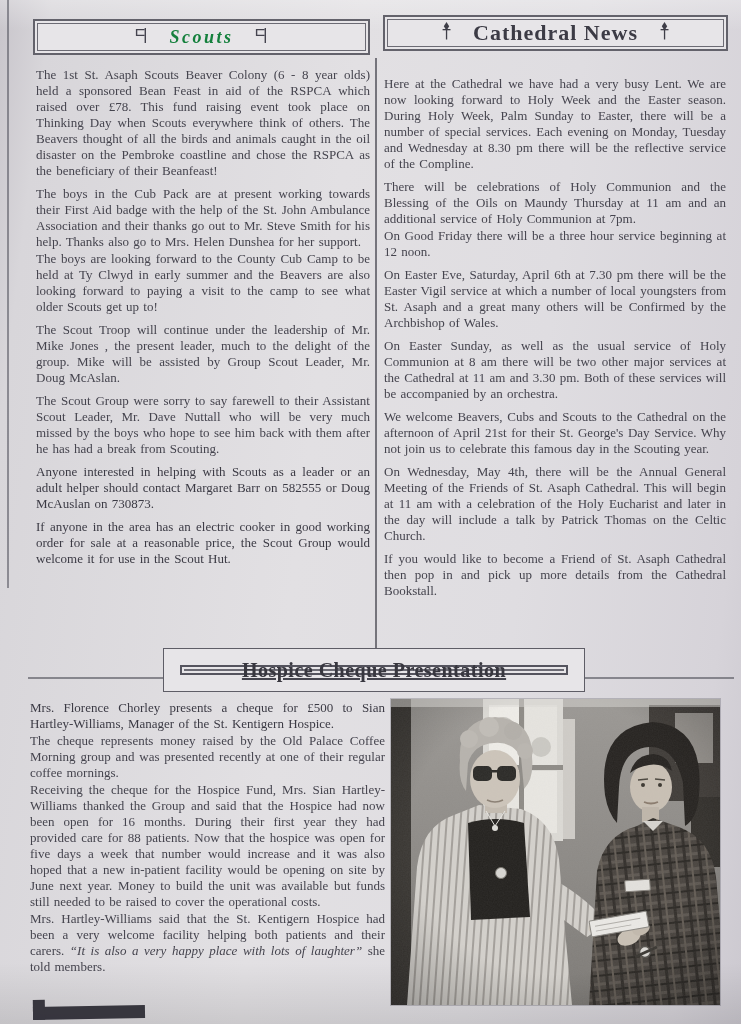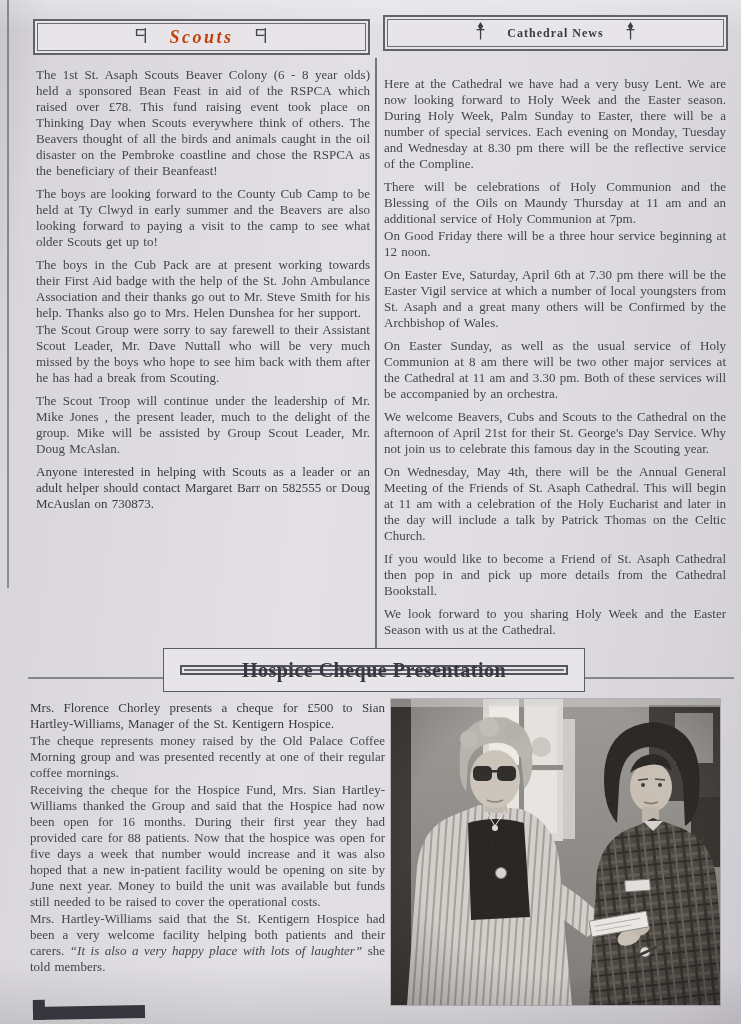--- a/index.html
+++ b/index.html
@@ -13,7 +13,7 @@
   
   .hdr-outer{position:absolute;border:2px solid #63626b;background:#e7e5e8;padding:2px;box-sizing:border-box;}
   .hdr-inner{border:1px solid #6c6b74;height:100%;box-sizing:border-box;display:flex;align-items:center;justify-content:center;gap:20px;}
-  .scouts-title{font-size:18px;font-weight:bold;font-style:italic;letter-spacing:2.5px;color:#c2410c;}
+  .scouts-title{font-size:18px;font-weight:bold;font-style:italic;letter-spacing:2.5px;color:#15803d;}
   .cath-title{font-size:12px;font-weight:bold;letter-spacing:1px;color:#3c3b45;}
   .hosp-outer{position:absolute;border:1.5px solid #5e5d66;background:#e7e5e8;padding:16px;box-sizing:border-box;z-index:3;}
   .hosp-mid{border:2px solid #55545e;height:100%;box-sizing:border-box;padding:2px;}

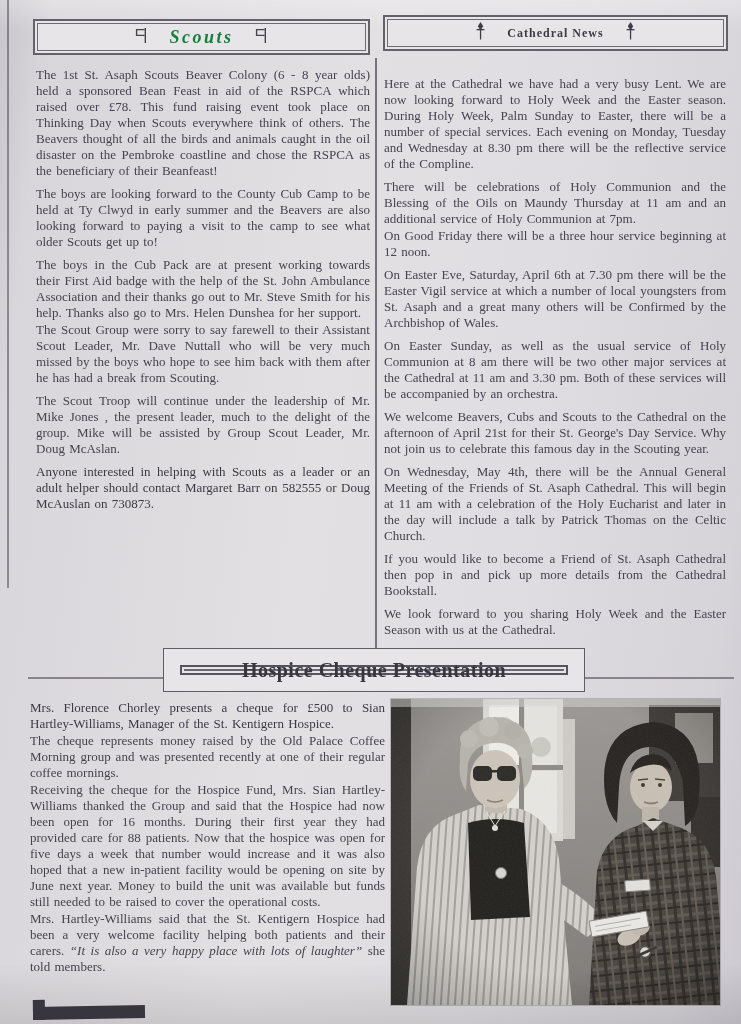--- a/index.html
+++ b/index.html
@@ -14,7 +14,7 @@
   .hdr-outer{position:absolute;border:2px solid #63626b;background:#e7e5e8;padding:2px;box-sizing:border-box;}
   .hdr-inner{border:1px solid #6c6b74;height:100%;box-sizing:border-box;display:flex;align-items:center;justify-content:center;gap:20px;}
   .scouts-title{font-size:18px;font-weight:bold;font-style:italic;letter-spacing:2.5px;color:#15803d;}
-  .cath-title{font-size:12px;font-weight:bold;letter-spacing:1px;color:#3c3b45;}
+  .cath-title{font-size:22px;font-weight:bold;letter-spacing:1px;color:#3c3b45;}
   .hosp-outer{position:absolute;border:1.5px solid #5e5d66;background:#e7e5e8;padding:16px;box-sizing:border-box;z-index:3;}
   .hosp-mid{border:2px solid #55545e;height:100%;box-sizing:border-box;padding:2px;}
   .hosp-inner{border:1px solid #6c6b74;height:100%;box-sizing:border-box;display:flex;align-items:center;justify-content:center;}

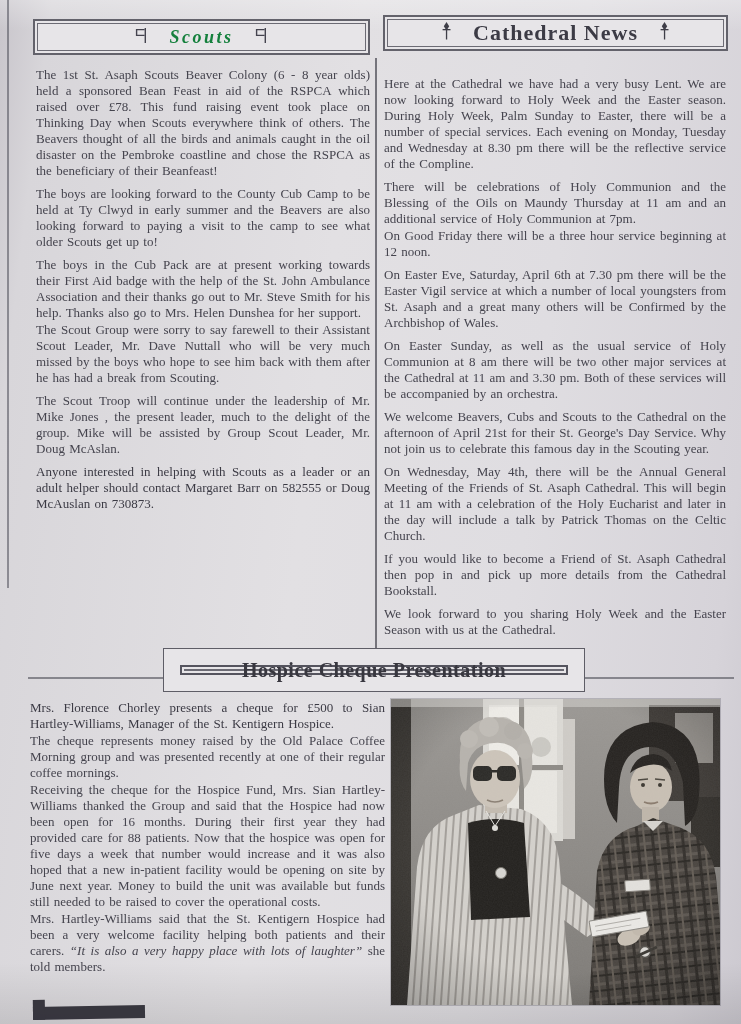--- a/index.html
+++ b/index.html
@@ -75,8 +75,8 @@
 
   <div class="col" style="left:36px;top:67px;width:334px;">
       <p class="para"><span>The 1st St. Asaph Scouts Beaver Colony (6 - 8 year olds) held a sponsored Bean Feast in aid of the RSPCA which raised over £78.  This fund raising event took place on Thinking Day when Scouts everywhere think of others. The Beavers thought of all the birds and animals caught in the oil disaster on the Pembroke coastline and chose the RSPCA as the beneficiary of their Beanfeast!</span></p>
+      <p class="para tight"><span>The boys in the Cub Pack are at present working towards their First Aid badge with the help of the St. John Ambulance Association and their thanks go out to Mr. Steve Smith for his help.  Thanks also go to Mrs. Helen Dunshea for her support.</span></p>
       <p class="para"><span>The boys are looking forward to the County Cub Camp to be held at Ty Clwyd in early summer and the Beavers are also looking forward to paying a visit to the camp to see what older Scouts get up to!</span></p>
-      <p class="para tight"><span>The boys in the Cub Pack are at present working towards their First Aid badge with the help of the St. John Ambulance Association and their thanks go out to Mr. Steve Smith for his help.  Thanks also go to Mrs. Helen Dunshea for her support.</span></p>
       <p class="para"><span>The Scout Group were sorry to say farewell to their Assistant Scout Leader, Mr. Dave Nuttall who will be very much missed by the boys who hope to see him back with them after he has had a break from Scouting.</span></p>
       <p class="para"><span>The Scout Troop will continue under the leadership of Mr. Mike Jones , the present leader, much to the delight of the group.  Mike will be assisted by Group Scout Leader, Mr. Doug McAslan.</span></p>
       <p class="para"><span class="b">Anyone interested in helping with Scouts as a leader or an adult helper should contact Margaret Barr on 582555 or Doug McAuslan on 730873.</span></p>

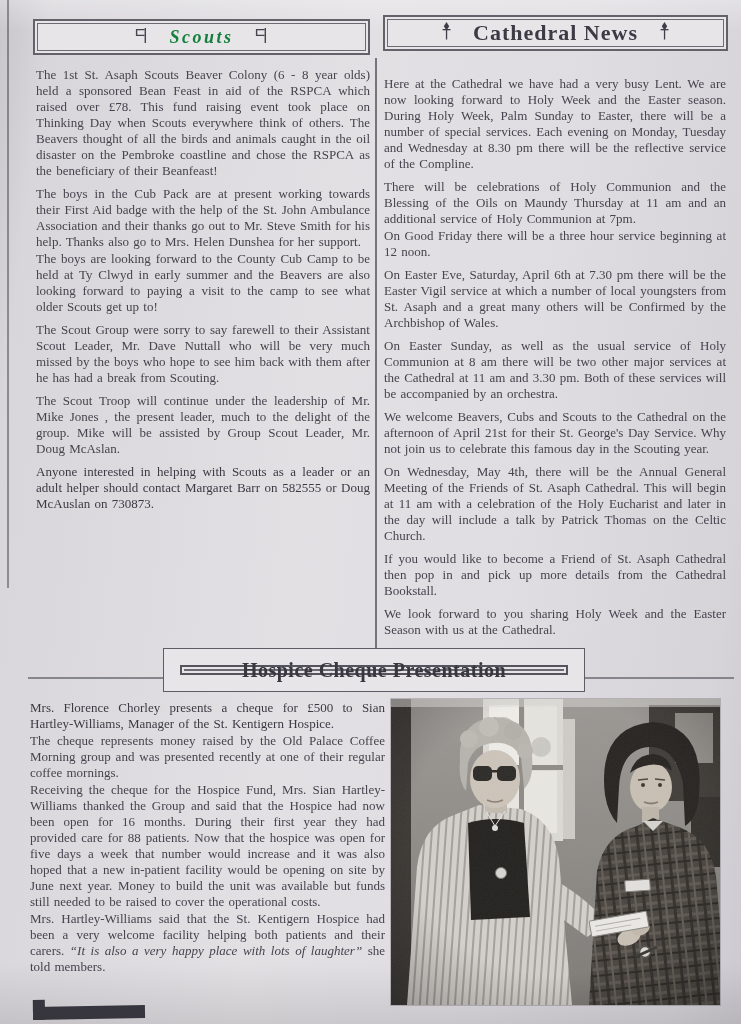--- a/index.html
+++ b/index.html
@@ -77,8 +77,8 @@
       <p class="para"><span>The 1st St. Asaph Scouts Beaver Colony (6 - 8 year olds) held a sponsored Bean Feast in aid of the RSPCA which raised over £78.  This fund raising event took place on Thinking Day when Scouts everywhere think of others. The Beavers thought of all the birds and animals caught in the oil disaster on the Pembroke coastline and chose the RSPCA as the beneficiary of their Beanfeast!</span></p>
       <p class="para tight"><span>The boys in the Cub Pack are at present working towards their First Aid badge with the help of the St. John Ambulance Association and their thanks go out to Mr. Steve Smith for his help.  Thanks also go to Mrs. Helen Dunshea for her support.</span></p>
       <p class="para"><span>The boys are looking forward to the County Cub Camp to be held at Ty Clwyd in early summer and the Beavers are also looking forward to paying a visit to the camp to see what older Scouts get up to!</span></p>
+      <p class="para"><span>The Scout Troop will continue under the leadership of Mr. Mike Jones , the present leader, much to the delight of the group.  Mike will be assisted by Group Scout Leader, Mr. Doug McAslan.</span></p>
       <p class="para"><span>The Scout Group were sorry to say farewell to their Assistant Scout Leader, Mr. Dave Nuttall who will be very much missed by the boys who hope to see him back with them after he has had a break from Scouting.</span></p>
-      <p class="para"><span>The Scout Troop will continue under the leadership of Mr. Mike Jones , the present leader, much to the delight of the group.  Mike will be assisted by Group Scout Leader, Mr. Doug McAslan.</span></p>
       <p class="para"><span class="b">Anyone interested in helping with Scouts as a leader or an adult helper should contact Margaret Barr on 582555 or Doug McAuslan on 730873.</span></p>
     </div>
   <div class="col" style="left:384px;top:76px;width:342px;">

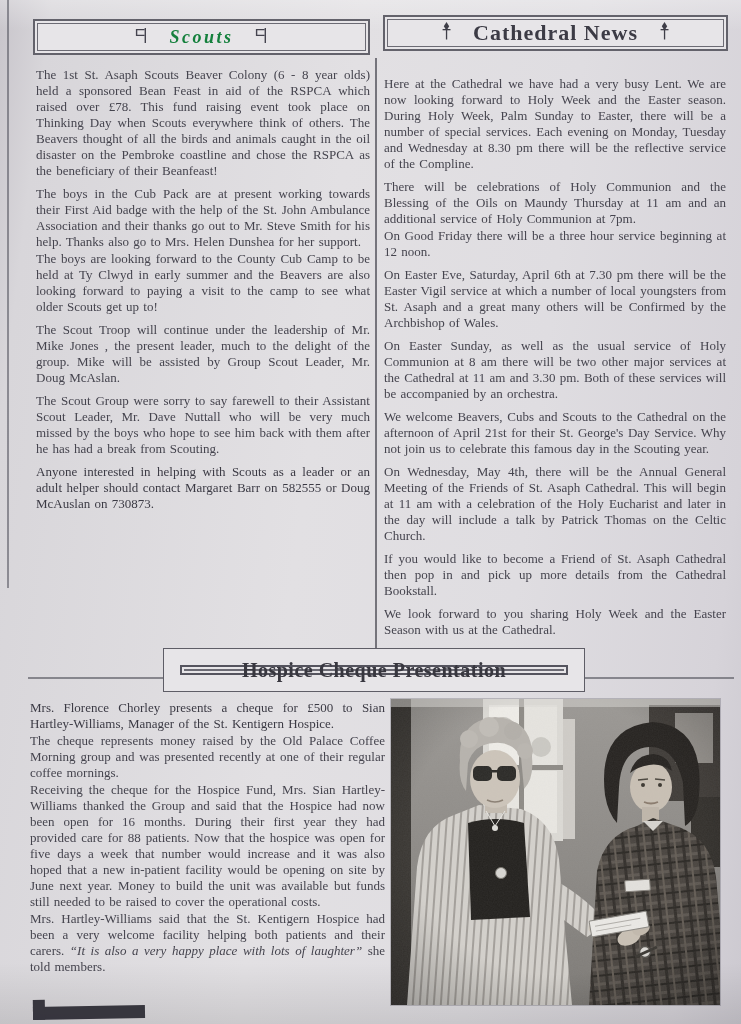--- a/index.html
+++ b/index.html
@@ -80,6 +80,7 @@
       <p class="para"><span>The Scout Troop will continue under the leadership of Mr. Mike Jones , the present leader, much to the delight of the group.  Mike will be assisted by Group Scout Leader, Mr. Doug McAslan.</span></p>
       <p class="para"><span>The Scout Group were sorry to say farewell to their Assistant Scout Leader, Mr. Dave Nuttall who will be very much missed by the boys who hope to see him back with them after he has had a break from Scouting.</span></p>
       <p class="para"><span class="b">Anyone interested in helping with Scouts as a leader or an adult helper should contact Margaret Barr on 582555 or Doug McAuslan on 730873.</span></p>
+      <p class="para"><span class="b">If anyone in the area has an electric cooker in good working order for sale at a reasonable price, the Scout Group would welcome it for use in the Scout Hut.</span></p>
     </div>
   <div class="col" style="left:384px;top:76px;width:342px;">
       <p class="para"><span>Here at the Cathedral we have had a very busy Lent.  We are now looking forward to Holy Week and the Easter season.  During Holy Week, Palm Sunday to Easter, there will be a number of special services.   Each evening on Monday, Tuesday and Wednesday at 8.30 pm there will be the reflective service of the Compline.</span></p>

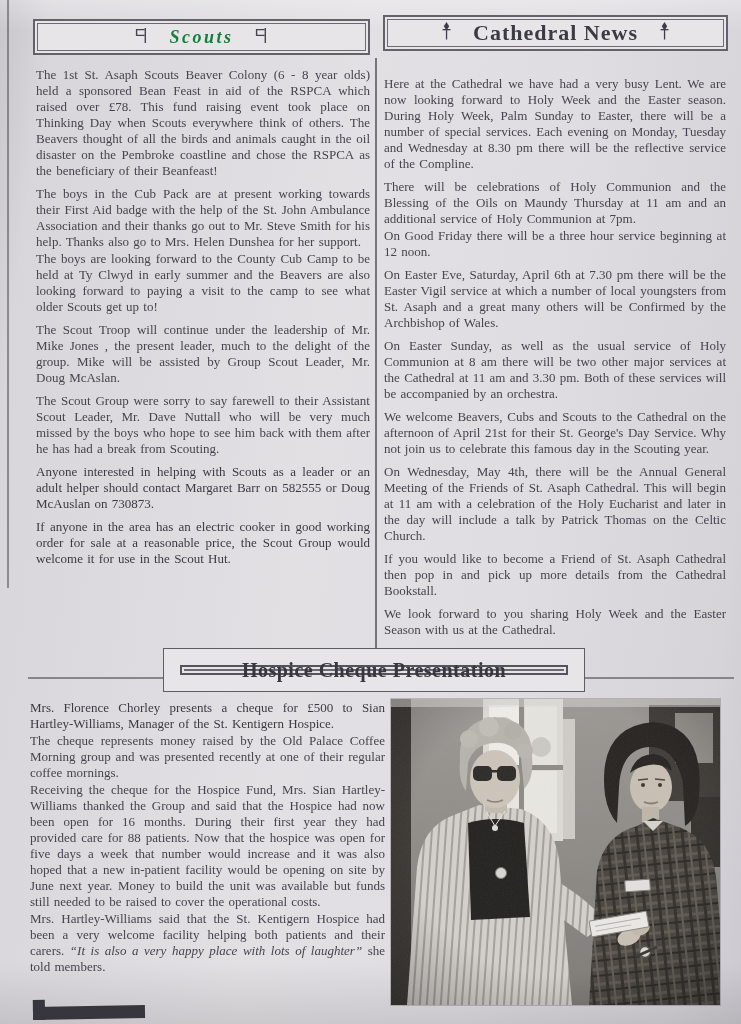--- a/index.html
+++ b/index.html
@@ -91,7 +91,6 @@
       <p class="para"><span>We welcome Beavers, Cubs and Scouts to the Cathedral on the afternoon of April 21st for their St. George's Day Service.  Why not join us to celebrate this famous day in the Scouting year.</span></p>
       <p class="para"><span>On Wednesday, May 4th, there will be the Annual General Meeting of the Friends of St. Asaph Cathedral.  This will begin at 11 am with a celebration of the Holy Eucharist and later in the day will include a talk by Patrick Thomas on the Celtic Church.</span></p>
       <p class="para"><span>If you would like to become a Friend of St. Asaph Cathedral then pop in and pick up more details from the Cathedral Bookstall.</span></p>
-      <p class="para"><span>We look forward to you sharing Holy Week and the Easter Season with us at the Cathedral.</span></p>
     </div>
 
   <div class="divider-v"></div>

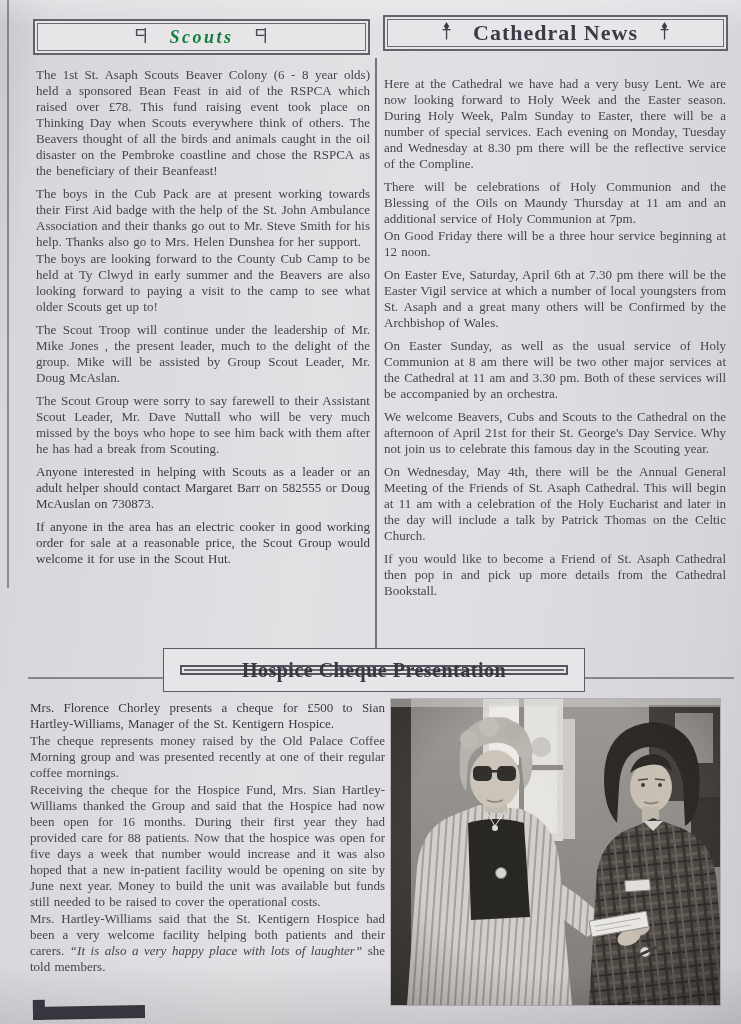--- a/index.html
+++ b/index.html
@@ -15,7 +15,7 @@
   .hdr-inner{border:1px solid #6c6b74;height:100%;box-sizing:border-box;display:flex;align-items:center;justify-content:center;gap:20px;}
   .scouts-title{font-size:18px;font-weight:bold;font-style:italic;letter-spacing:2.5px;color:#15803d;}
   .cath-title{font-size:22px;font-weight:bold;letter-spacing:1px;color:#3c3b45;}
-  .hosp-outer{position:absolute;border:1.5px solid #5e5d66;background:#e7e5e8;padding:16px;box-sizing:border-box;z-index:3;}
+  .hosp-outer{position:absolute;border:1.5px solid #5e5d66;background:#e7e5e8;padding:16px;box-sizing:border-box;z-index:3;text-decoration:underline;}
   .hosp-mid{border:2px solid #55545e;height:100%;box-sizing:border-box;padding:2px;}
   .hosp-inner{border:1px solid #6c6b74;height:100%;box-sizing:border-box;display:flex;align-items:center;justify-content:center;}
   .hosp-title{font-size:20px;font-weight:bold;letter-spacing:.5px;color:#38373f;}

